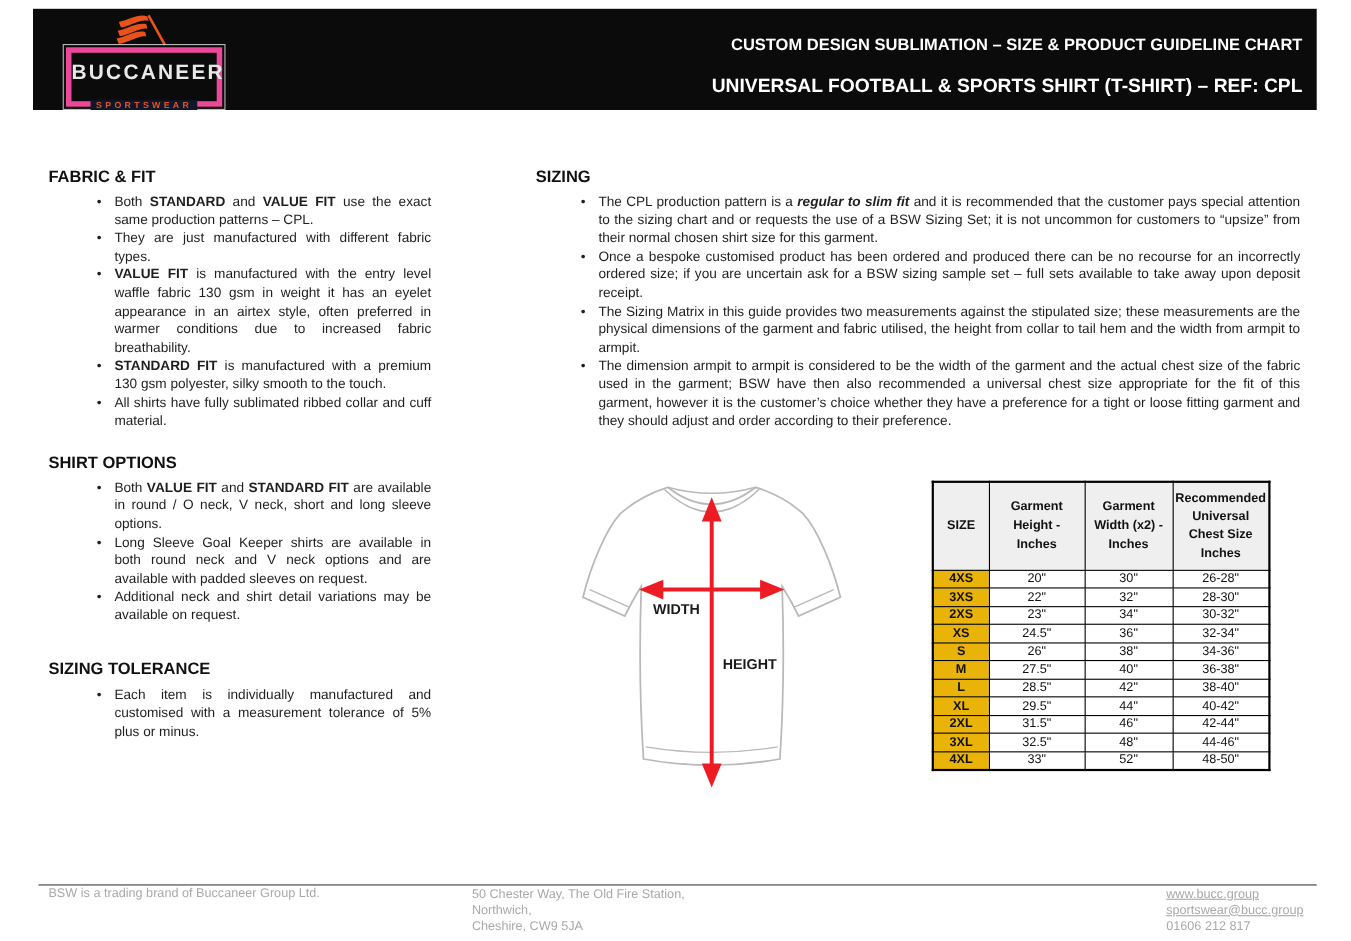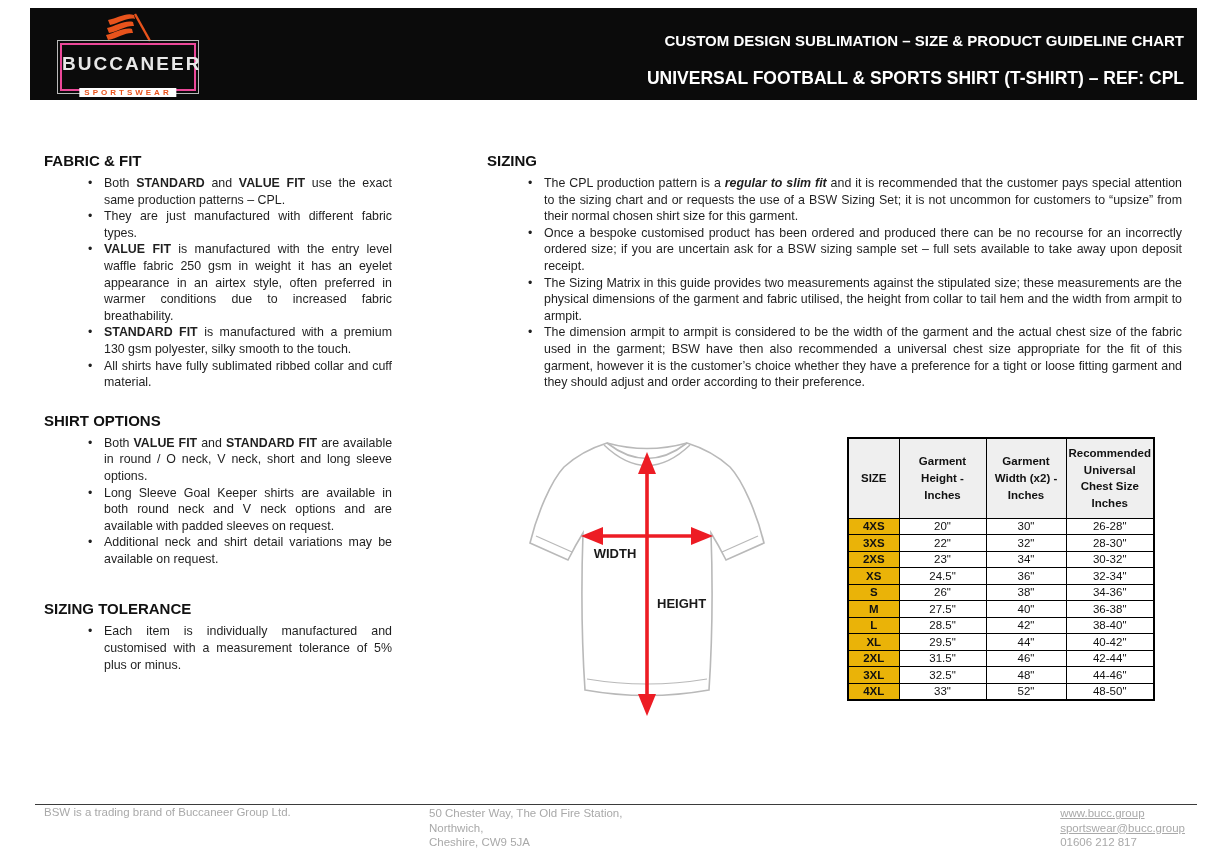--- a/index.html
+++ b/index.html
@@ -11,7 +11,7 @@
   .logo{position:absolute;left:28px;top:3px;width:140px;height:86px;}
   .flag-svg{position:absolute;left:36px;top:1px;}
   .logo-box{position:absolute;left:2px;top:32px;width:132px;height:44px;
-            border:2px solid #ec4899;outline:1px solid #b9b9b9;outline-offset:2px;}
+            border:5px solid #ec4899;outline:1px solid #b9b9b9;outline-offset:2px;}
   .brand{position:absolute;top:8px;width:100%;text-align:center;color:#e8e8e8;
          font-weight:bold;font-size:19px;letter-spacing:2px;white-space:nowrap;}
   .sub{position:absolute;bottom:-8px;left:50%;transform:translateX(-50%);

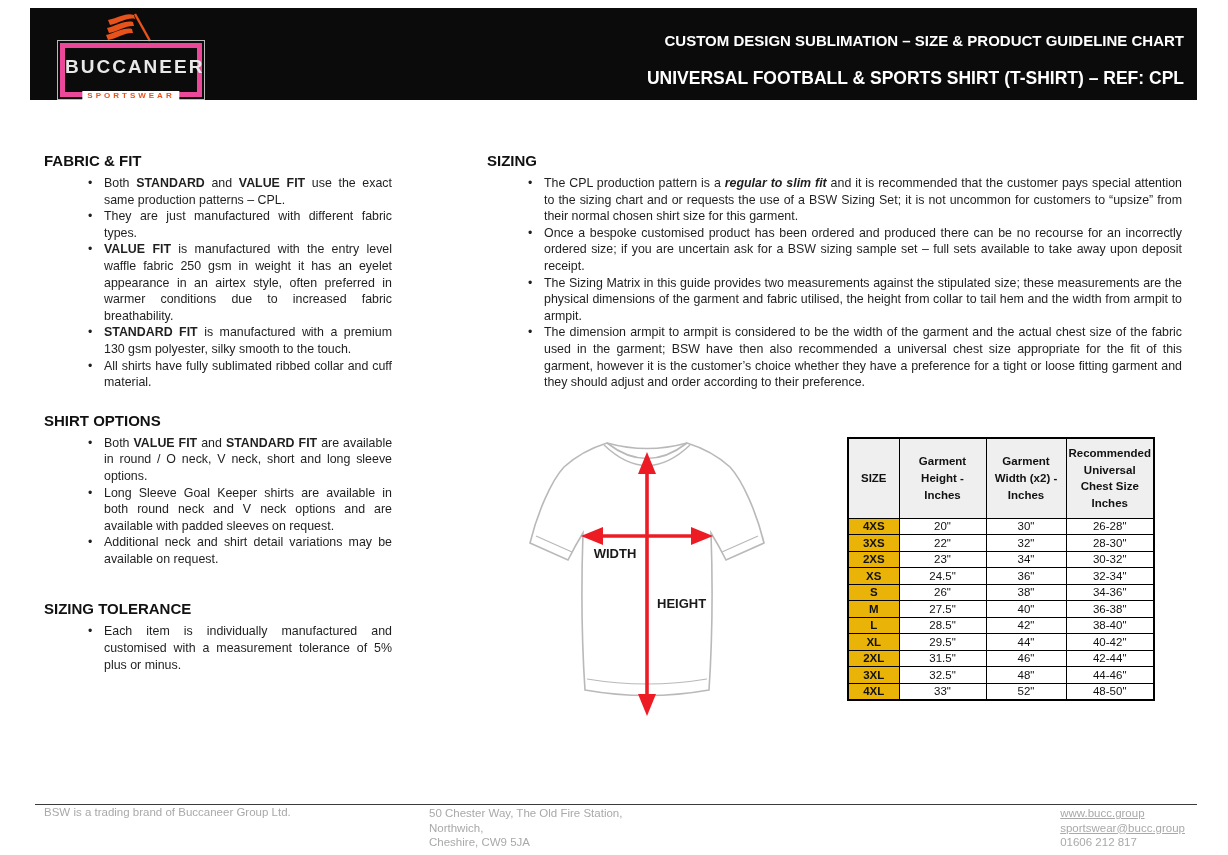--- a/index.html
+++ b/index.html
@@ -15,7 +15,7 @@
   .brand{position:absolute;top:8px;width:100%;text-align:center;color:#e8e8e8;
          font-weight:bold;font-size:19px;letter-spacing:2px;white-space:nowrap;}
   .sub{position:absolute;bottom:-8px;left:50%;transform:translateX(-50%);
-       background:#ffffff;padding:0 5px;color:#e8531c;font-weight:bold;
+       background:#0f172a;padding:0 5px;color:#e8531c;font-weight:bold;
        font-size:8px;letter-spacing:3px;white-space:nowrap;}
   .titles{position:absolute;right:13px;top:0;width:900px;}
   .t1{margin-top:24px;font-size:15px;font-weight:bold;color:#fff;text-align:right;white-space:nowrap;}

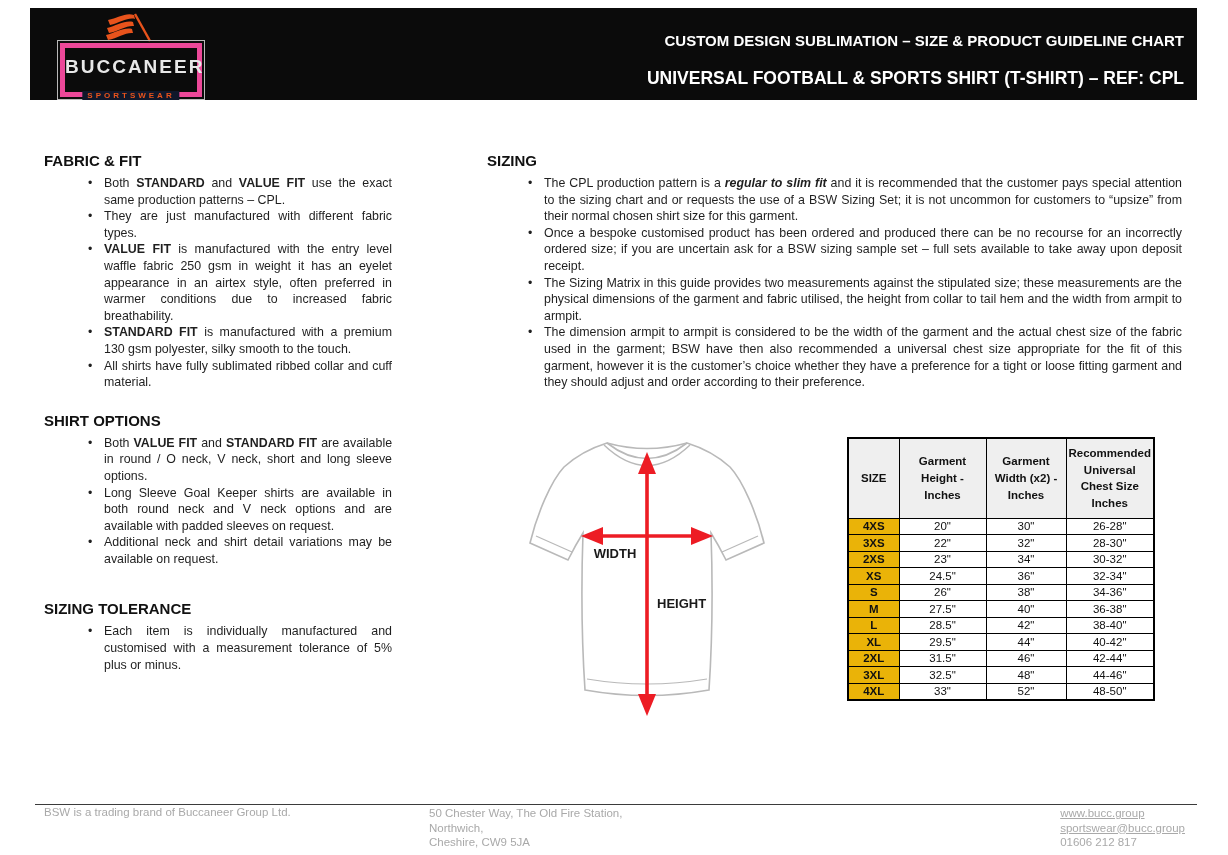--- a/index.html
+++ b/index.html
@@ -85,7 +85,7 @@
       <ul class="bullets">
           <li><span>Both </span><span style="font-weight: bold;">STANDARD</span><span> and </span><span style="font-weight: bold;">VALUE FIT</span><span> use the exact same production patterns – CPL.</span></li>
           <li><span>They are just manufactured with different fabric types.</span></li>
-          <li><span style="font-weight: bold;">VALUE FIT</span><span> is manufactured with the entry level waffle fabric 250 gsm in weight it has an eyelet appearance in an airtex style, often preferred in warmer conditions due to increased fabric breathability.</span></li>
+          <li><span style="font-weight: bold;">VALUE FIT</span><span> is manufactured with the entry level waffle fabric 130 gsm in weight it has an eyelet appearance in an airtex style, often preferred in warmer conditions due to increased fabric breathability.</span></li>
           <li><span style="font-weight: bold;">STANDARD FIT</span><span> is manufactured with a premium 130 gsm polyester, silky smooth to the touch.</span></li>
           <li><span>All shirts have fully sublimated ribbed collar and cuff material.</span></li>
         </ul>

